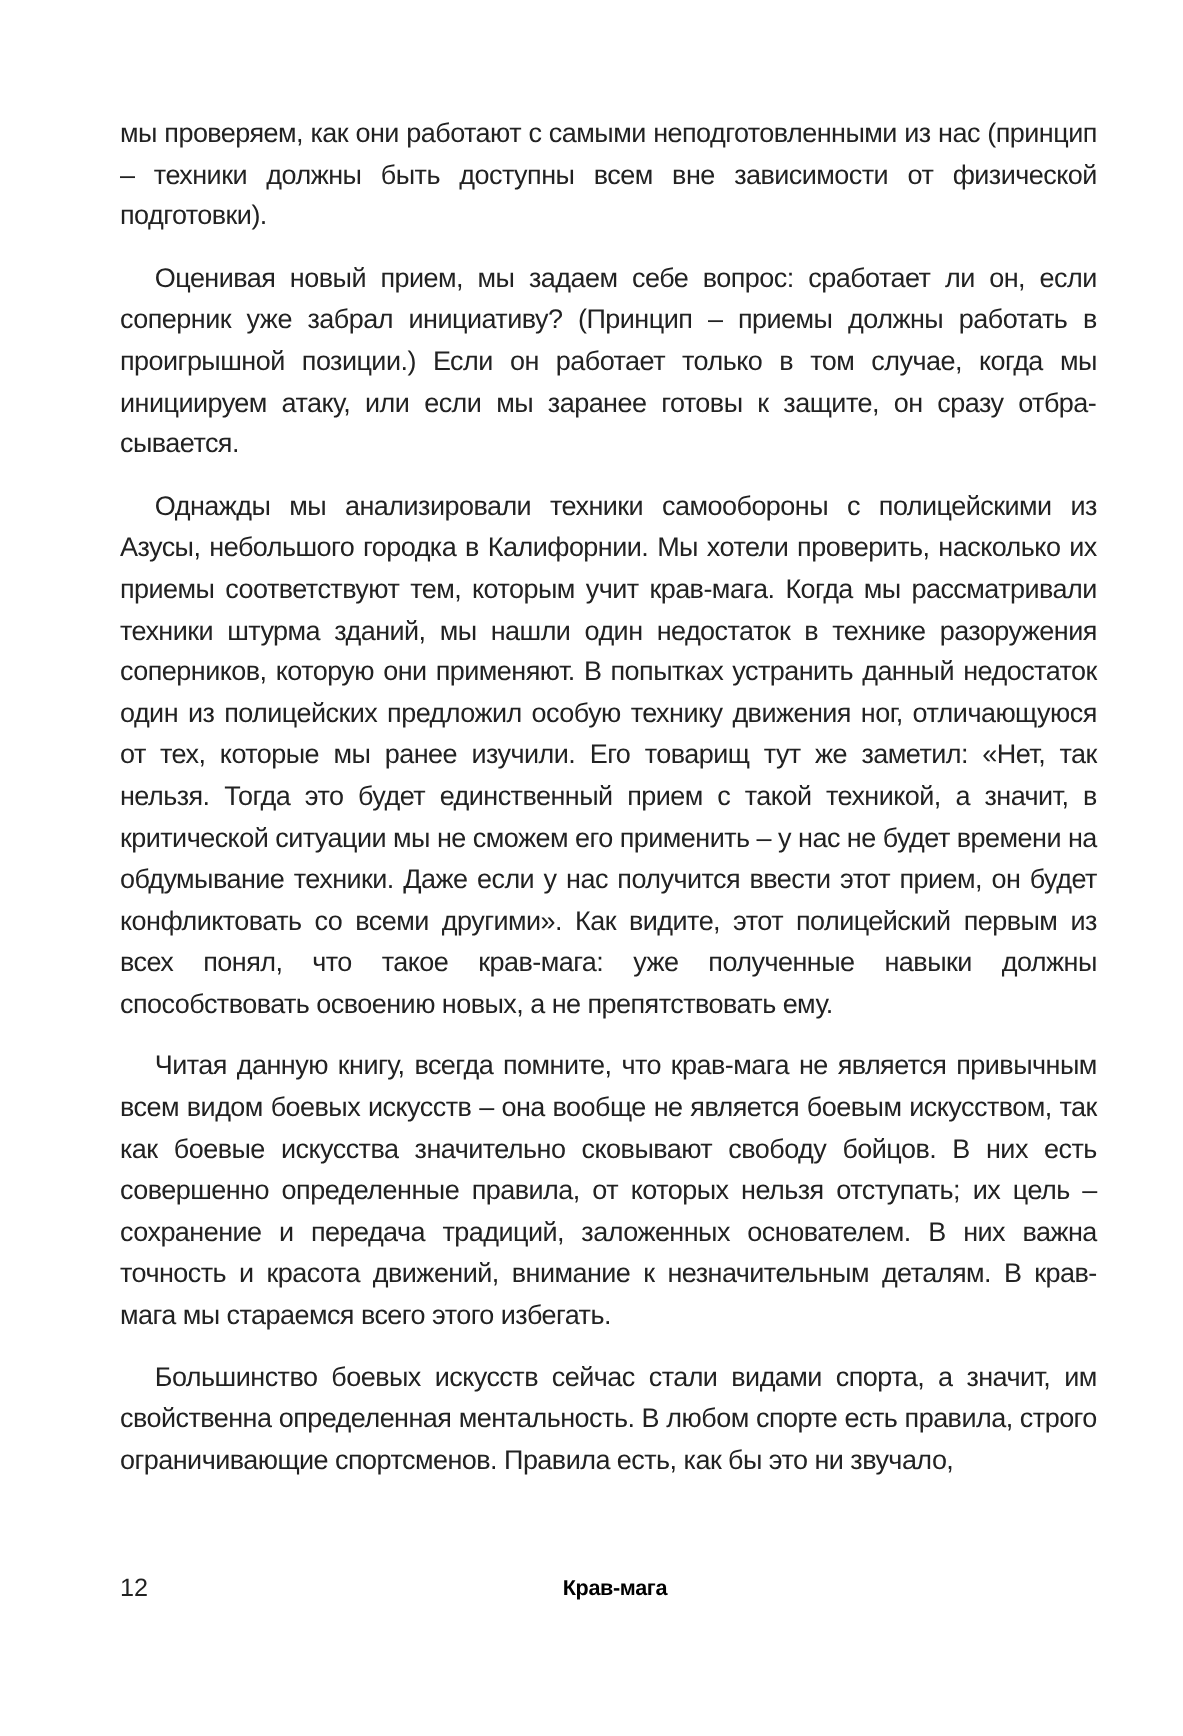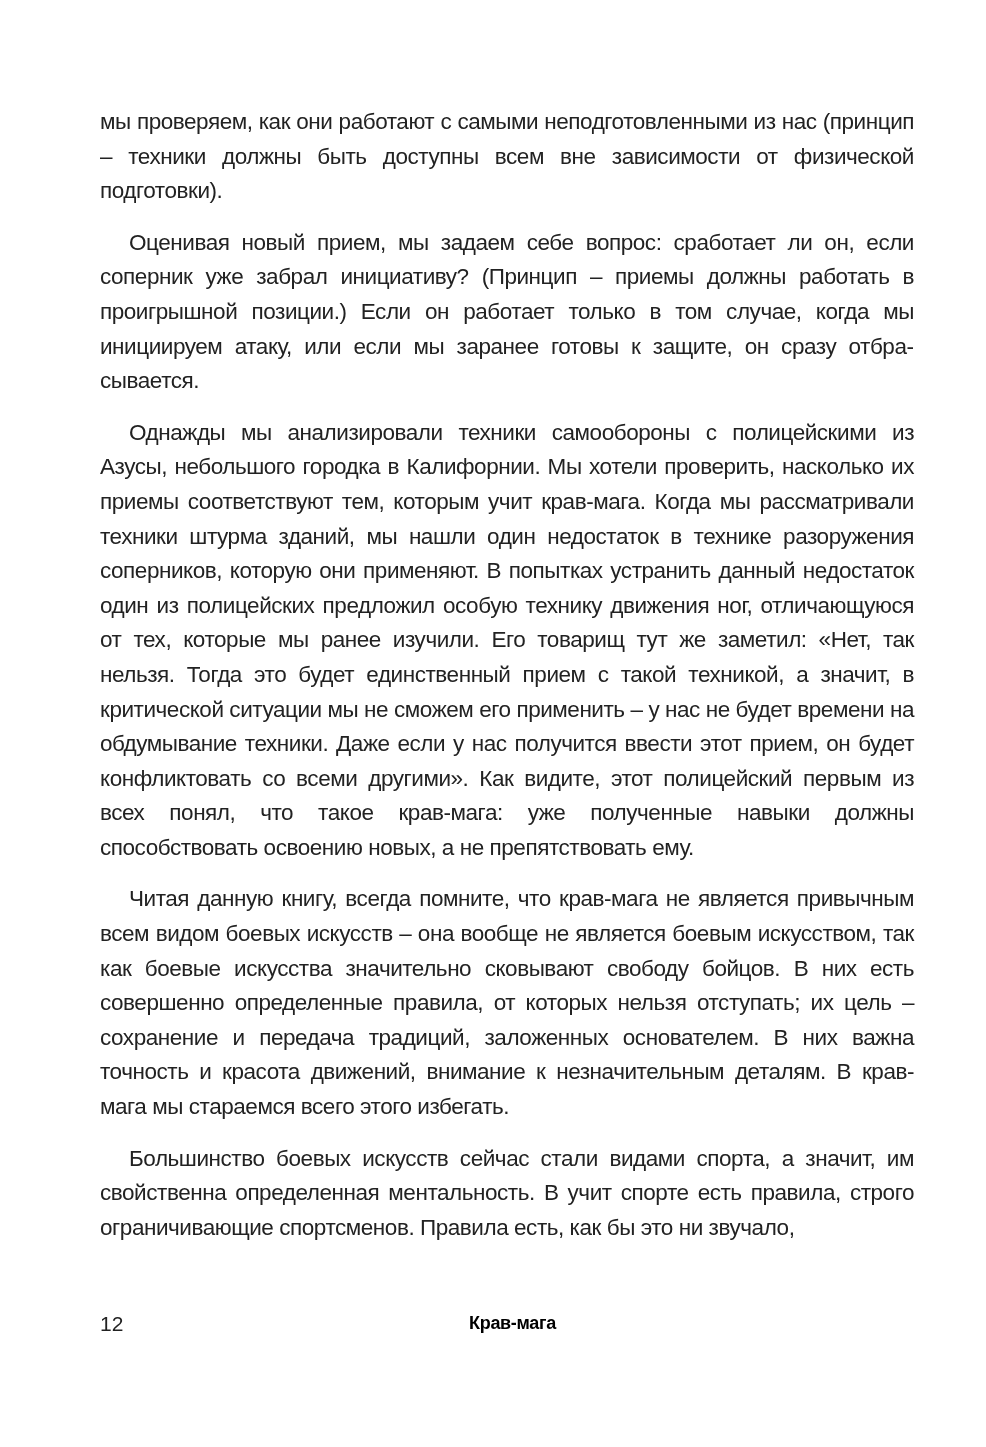--- a/index.html
+++ b/index.html
@@ -12,7 +12,7 @@
   }
   .para { margin: 0 0 17px 0; text-align: justify; text-align-last: left; hyphens: manual; }
   .para.indent { text-indent: 29px; }
-  .para.first { margin-top: 11px; }
+  .para.first { margin-top: 0; }
   .heading-block { position: relative; height: 118px; margin: 30px 0 24px 0; }
   .bar { position: absolute; width: 2px; height: 23px; background: #111111; }
   .bar.l { left: 1px; }

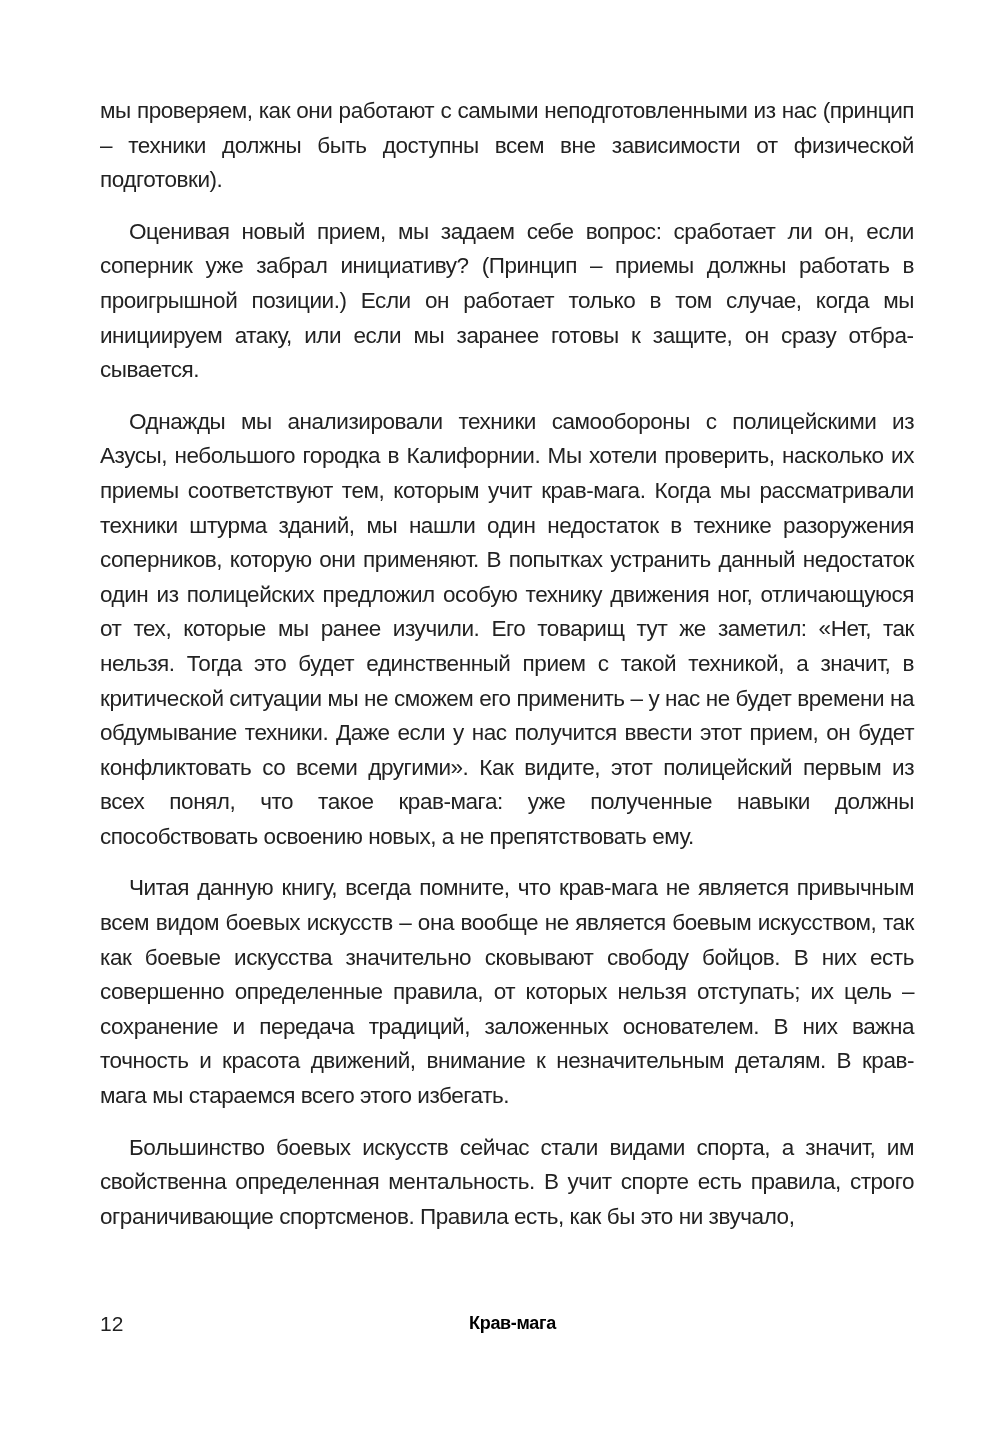--- a/index.html
+++ b/index.html
@@ -41,7 +41,7 @@
 
 
   <p class="para indent">Читая данную книгу, всегда помните, что крав-мага не является при­вычным всем видом боевых искусств – она вообще не является боевым искусством, так как боевые искусства значительно сковывают свободу бойцов. В них есть совершенно определенные правила, от которых нельзя отступать; их цель – сохранение и передача традиций, заложенных основа­телем. В них важна точность и красота движений, внимание к незначитель­ным деталям. В крав-мага мы стараемся всего этого избегать.</p>
-  <p class="para indent">Большинство боевых искусств сейчас стали видами спорта, а значит, им свойственна определенная ментальность. В учит спорте есть правила, строго ограничивающие спортсменов. Правила есть, как бы это ни звучало,</p>
+  <p class="para indent">Большинство боевых искусств сейчас стали видами спорта, а значит, им свойственна определенная ментальность. В любом спорте есть правила, строго ограничивающие спортсменов. Правила есть, как бы это ни звучало,</p>
 </div>
 
 <div class="footer">

